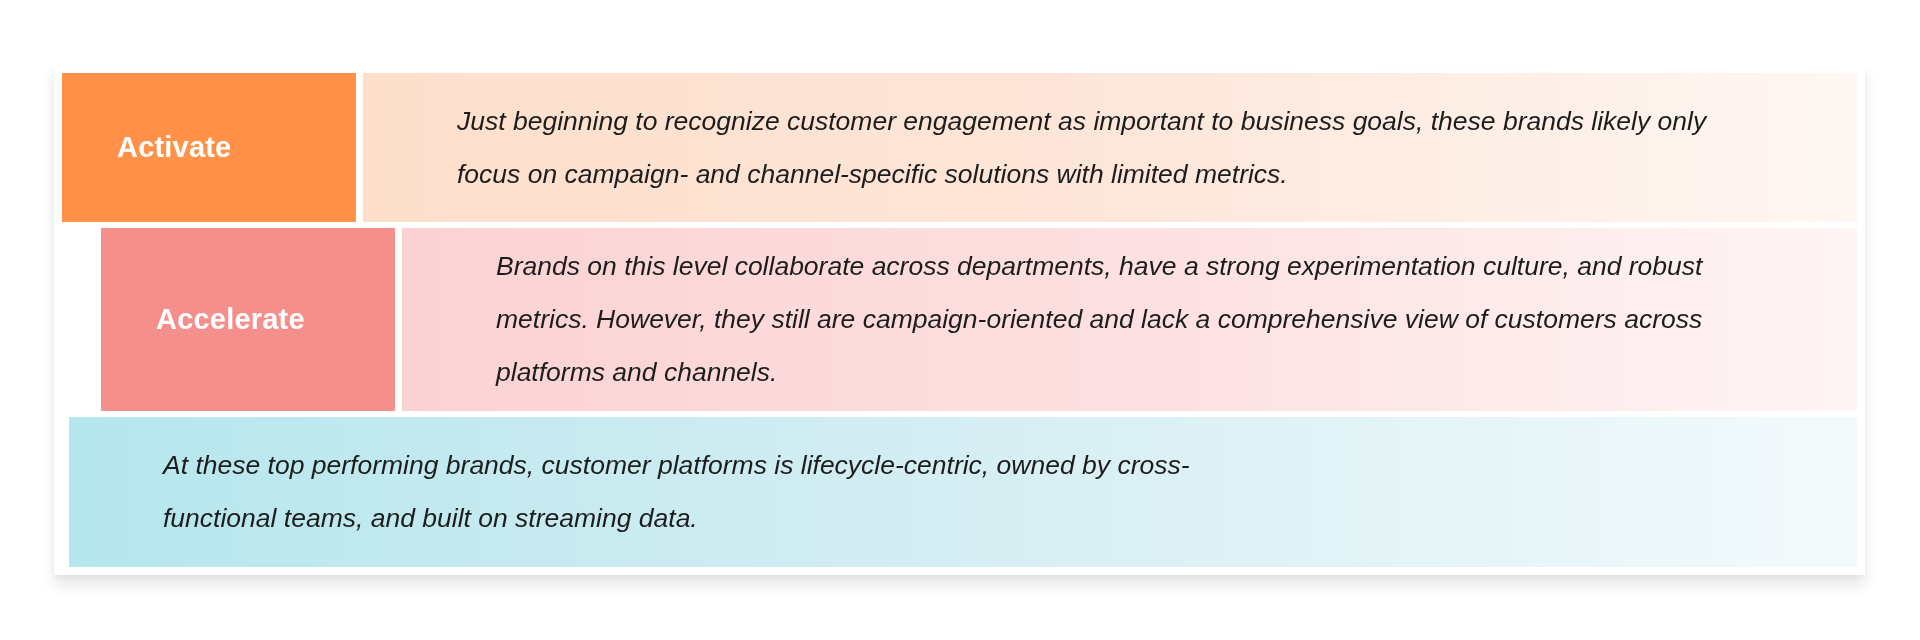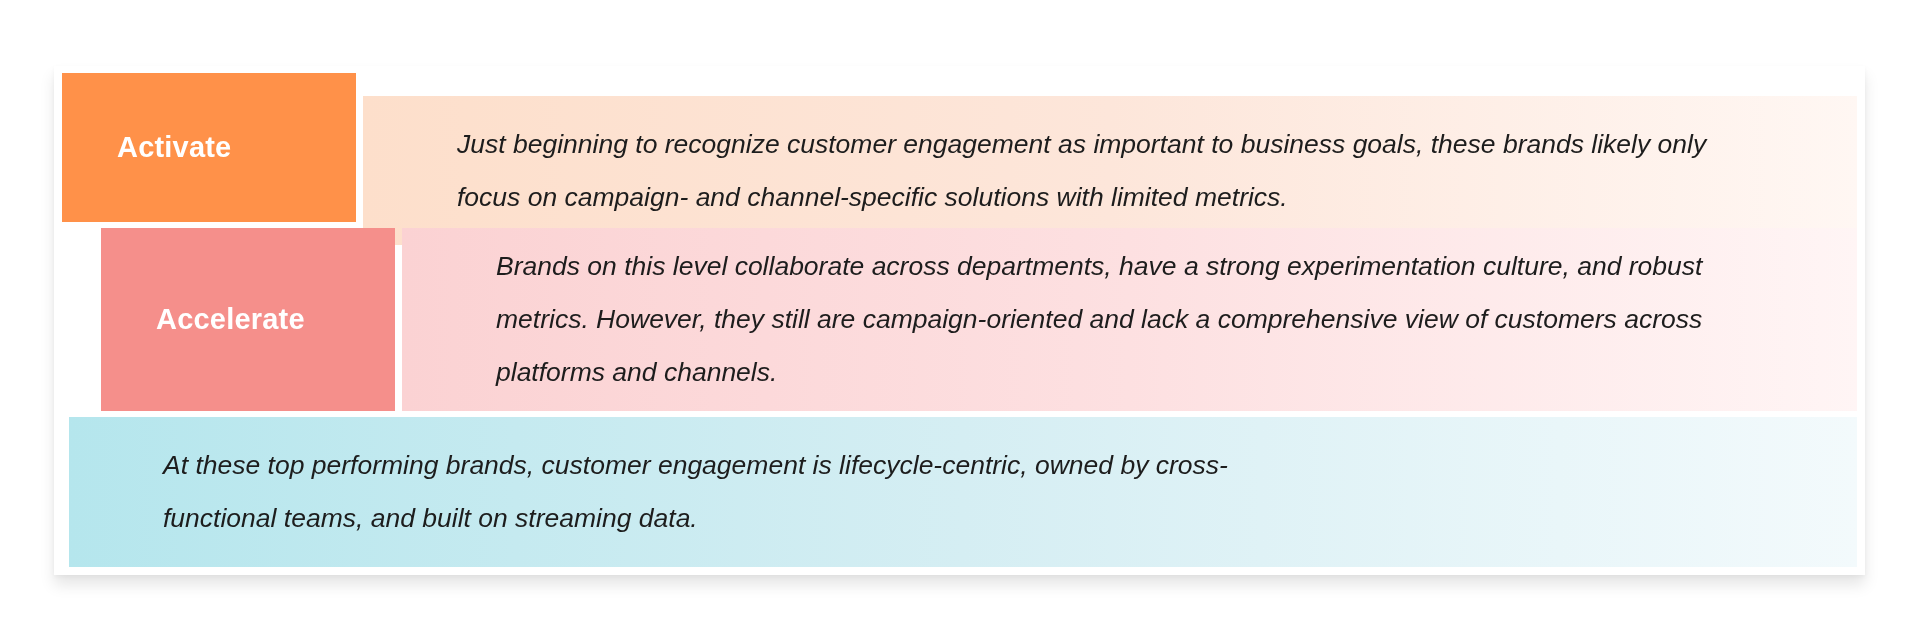--- a/index.html
+++ b/index.html
@@ -30,7 +30,7 @@
     .r1 .label { background: #ff9149; }
     .r2 .label { background: #f58f8b; margin-left: 39px; }
     .r3 .label { background: #3ccadb; }
-    .r1 .desc { background: linear-gradient(90deg, #fddfcb 0%, #fde6da 50%, #fff7f3 100%); margin-top: 23px; }
+    .r1 .desc { background: linear-gradient(90deg, #fddfcb 0%, #fde6da 50%, #fff7f3 100%); }
     .r2 .desc { background: linear-gradient(90deg, #fbd2d3 0%, #fde0e1 50%, #fff5f5 100%); }
     .r3 .desc { background: linear-gradient(90deg, #b5e6ed 0%, #d5eef3 50%, #f3fafc 100%); }
   </style>

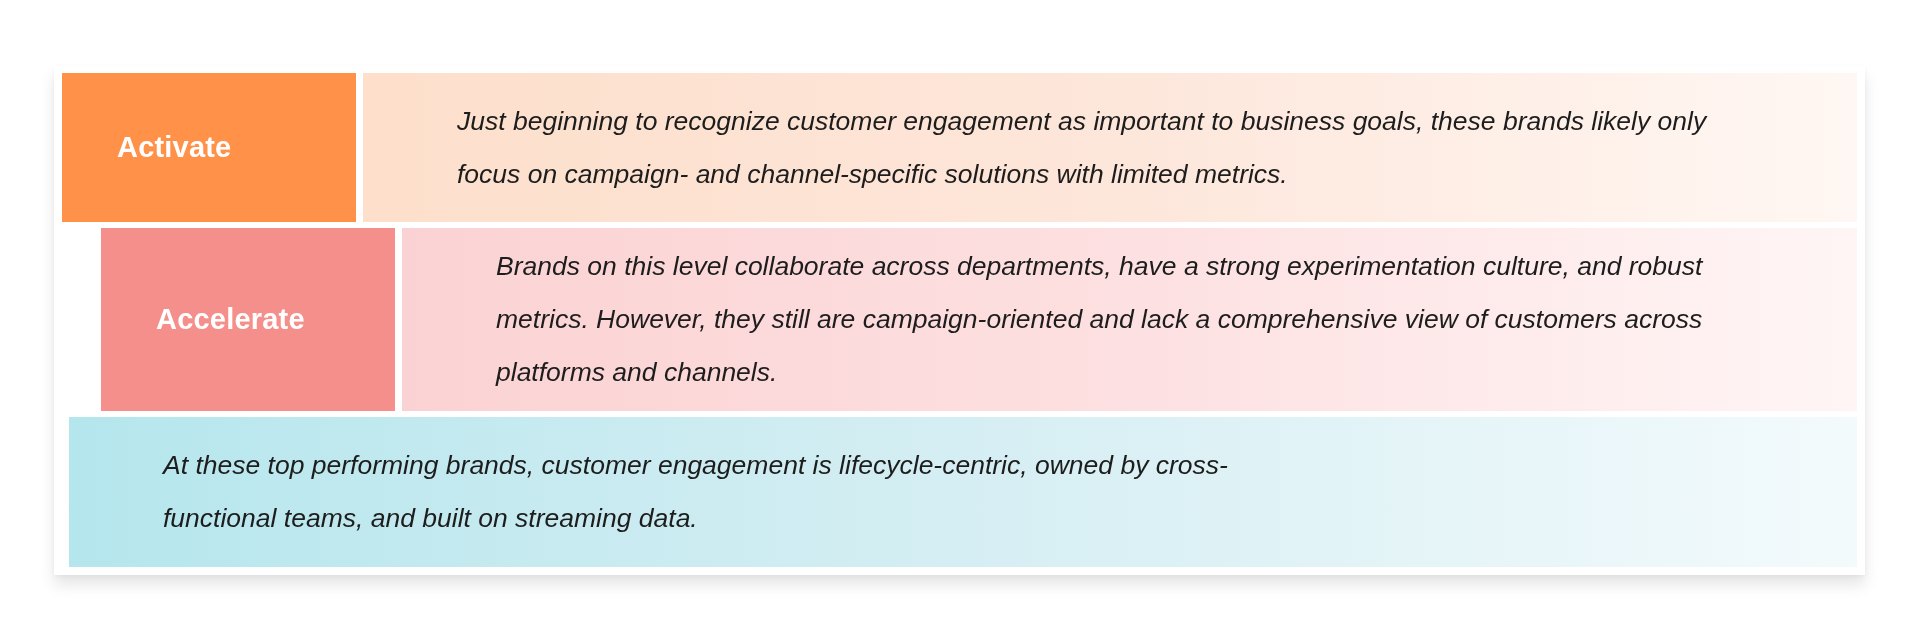--- a/index.html
+++ b/index.html
@@ -52,7 +52,7 @@
   </div>
   <div class="row r3">
     <div class="desc">
-      <p style="max-width:1130px">At these top performing brands, customer engagement is lifecycle-centric, owned by cross-functional teams, and built on streaming data.</p>
+      <p style="max-width:1130px">At these top performing brands, customer platforms is lifecycle-centric, owned by cross-functional teams, and built on streaming data.</p>
     </div>
   </div>
 </div>

